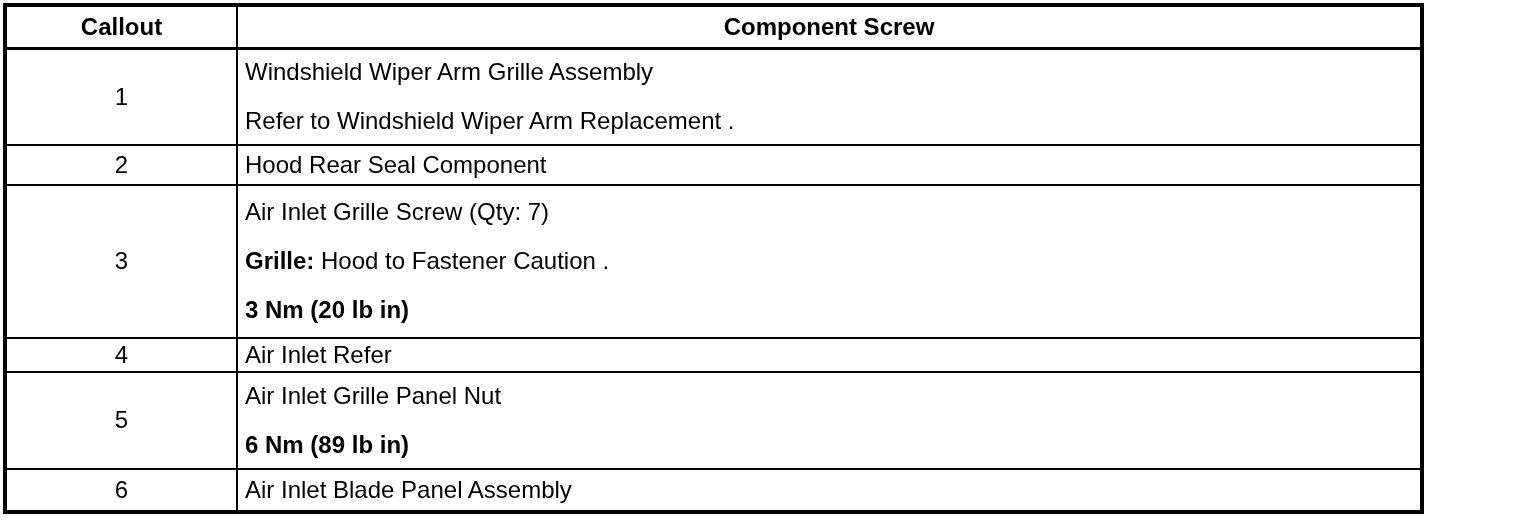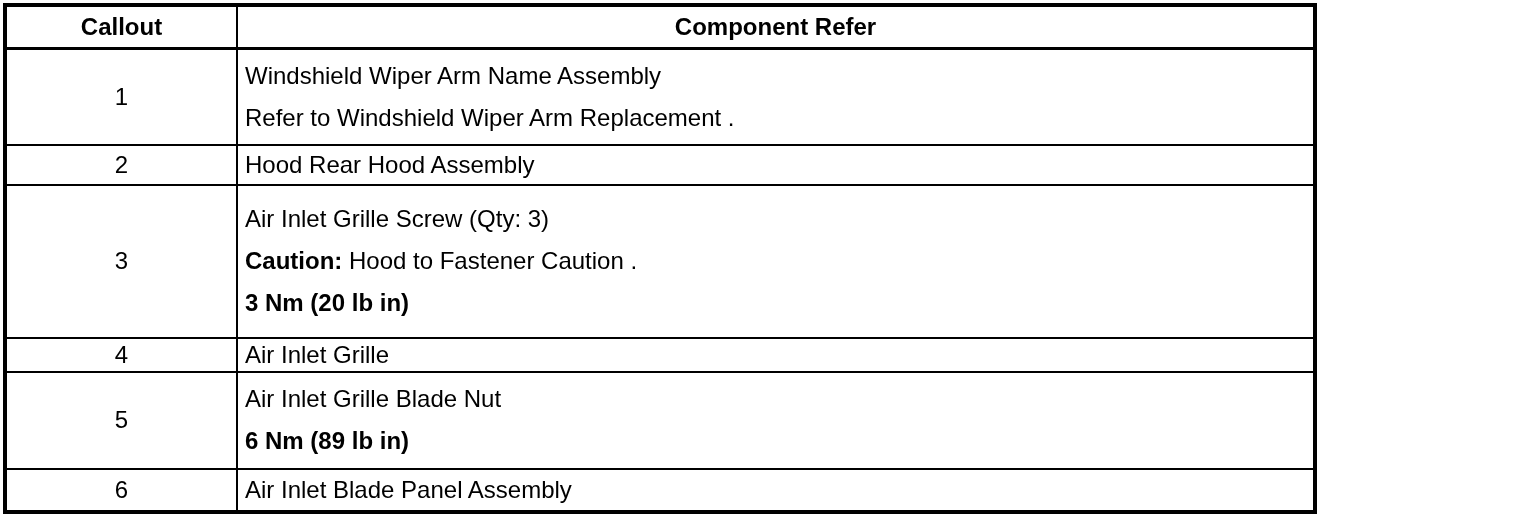--- a/index.html
+++ b/index.html
@@ -16,7 +16,7 @@
     border-collapse: collapse;
     table-layout: fixed;
     margin: 3px 0 0 3px;
-    width: 1314px;
+    width: 1421px;
     border: 4px solid #000000;
     background: #ffffff;
   }

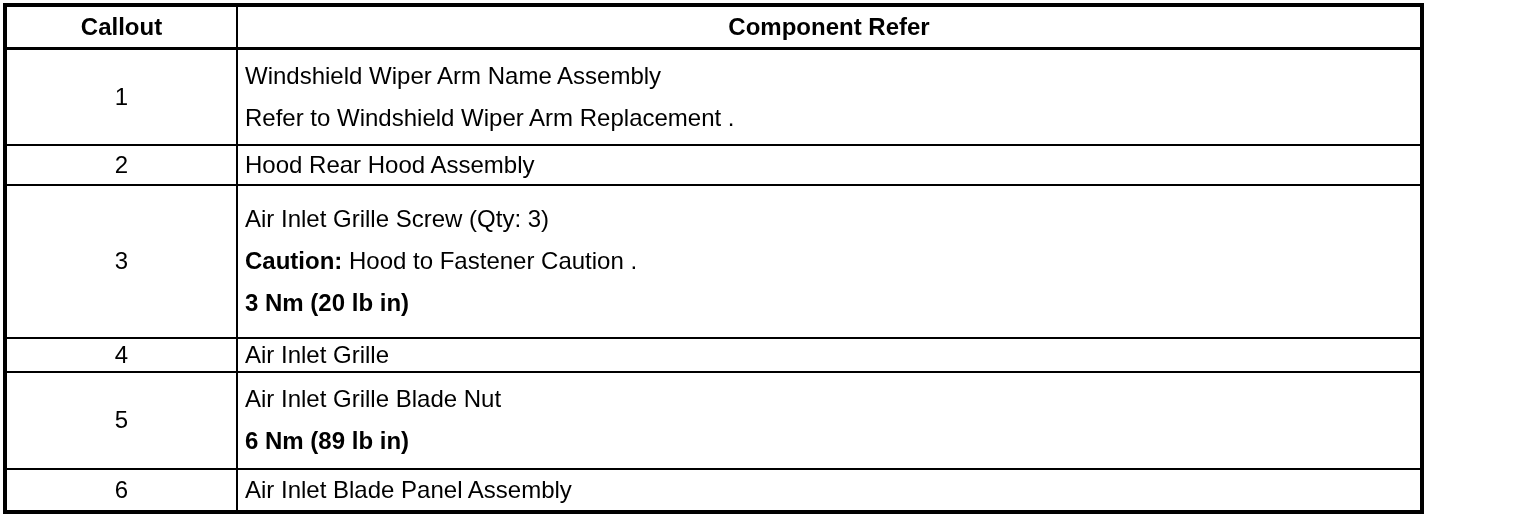--- a/index.html
+++ b/index.html
@@ -68,7 +68,7 @@
   <thead>
     <tr>
       <th class="col-callout">Callout</th>
-      <th class="col-component">Component Refer</th>
+      <th class="col-component">Component Screw</th>
     </tr>
   </thead>
   <tbody>

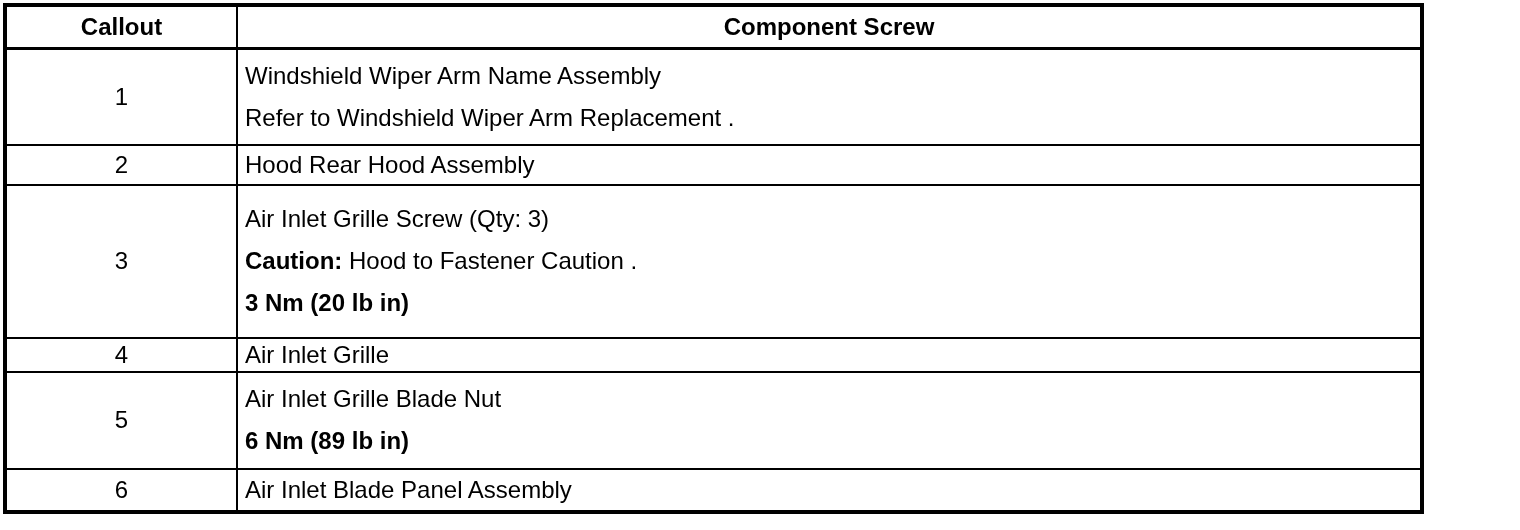--- a/index.html
+++ b/index.html
@@ -76,7 +76,7 @@
   <tr>
         <td class="callout-cell">1</td>
         <td class="component-cell">
-          <div class="cell-line"><span class="seg-regular">Windshield Wiper Arm Name Assembly</span></div>
+          <div class="cell-line"><span class="seg-regular">Windshield Wiper Arm Grille Assembly</span></div>
           <div class="cell-line"><span class="seg-regular">Refer to Windshield Wiper Arm Replacement .</span></div>
         </td>
       </tr>

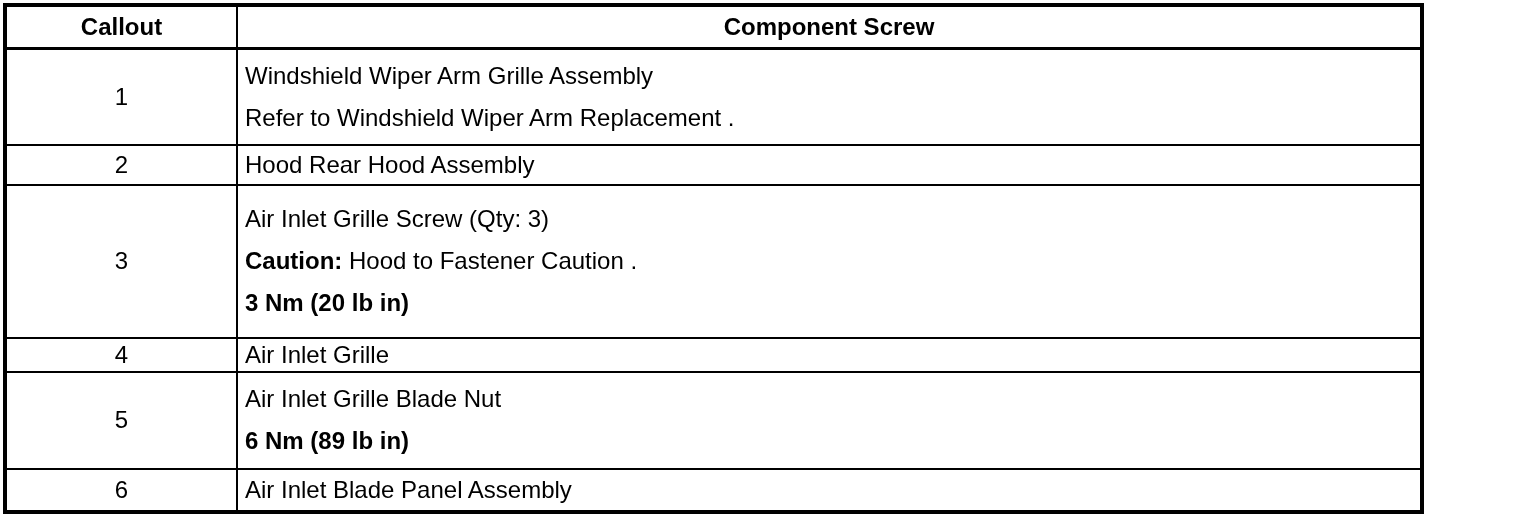--- a/index.html
+++ b/index.html
@@ -51,7 +51,7 @@
     white-space: nowrap;
     overflow: hidden;
   }
-  .cell-line + .cell-line { margin-top: 14px; }
+  .cell-line + .cell-line { margin-top: 21px; }
   .seg-bold { font-weight: bold; }
   
   tbody tr:nth-child(1) { height: 96px; }

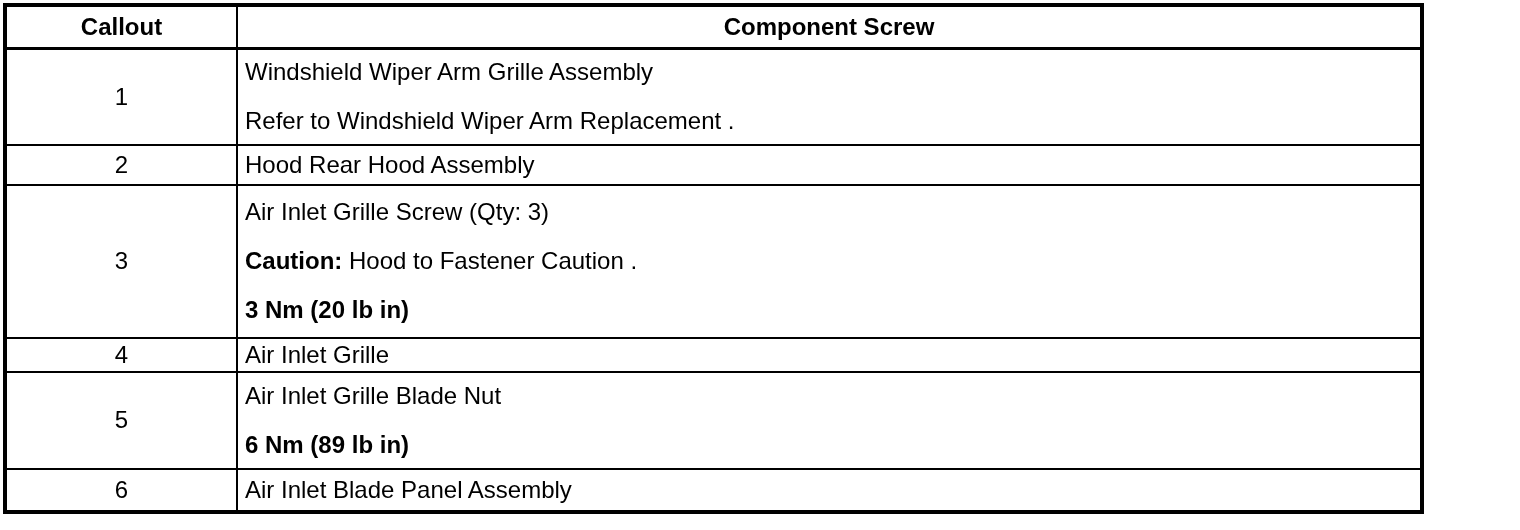--- a/index.html
+++ b/index.html
@@ -83,7 +83,7 @@
       <tr>
         <td class="callout-cell">2</td>
         <td class="component-cell">
-          <div class="cell-line"><span class="seg-regular">Hood Rear Hood Assembly</span></div>
+          <div class="cell-line"><span class="seg-regular">Hood Rear Seal Component</span></div>
         </td>
       </tr>
       <tr>

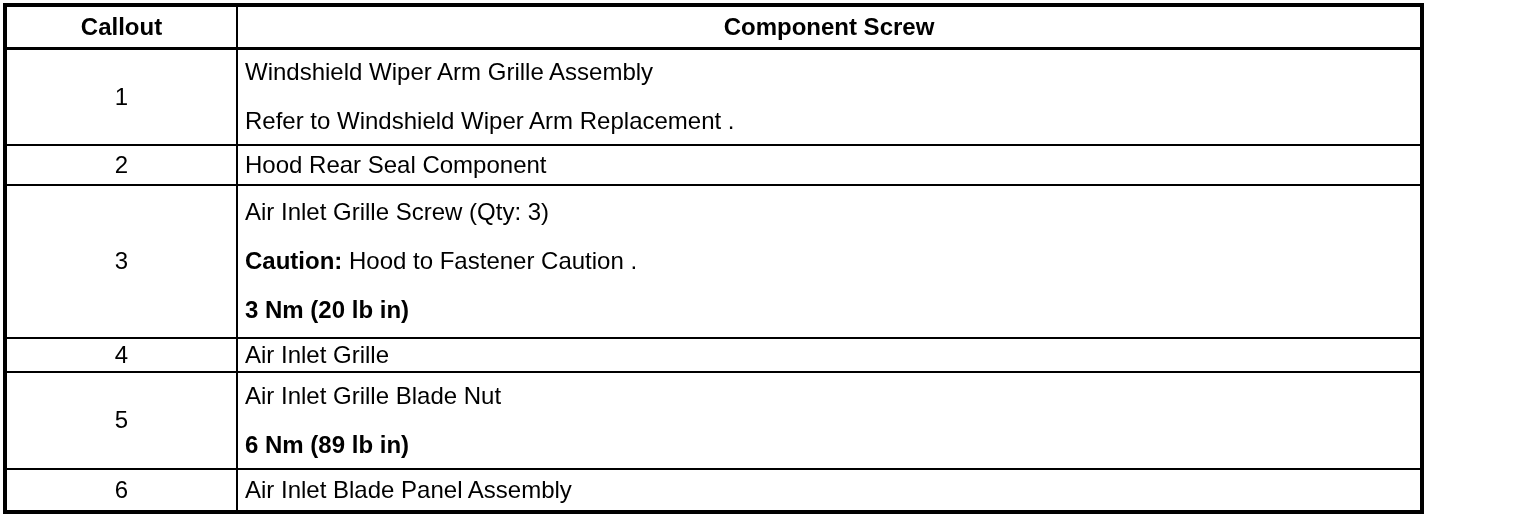--- a/index.html
+++ b/index.html
@@ -89,7 +89,7 @@
       <tr>
         <td class="callout-cell">3</td>
         <td class="component-cell">
-          <div class="cell-line"><span class="seg-regular">Air Inlet Grille Screw (Qty: 3)</span></div>
+          <div class="cell-line"><span class="seg-regular">Air Inlet Grille Screw (Qty: 7)</span></div>
           <div class="cell-line"><span class="seg-bold">Caution:</span><span class="seg-regular"> Hood to Fastener Caution .</span></div>
           <div class="cell-line"><span class="seg-bold">3 Nm (20 lb in)</span></div>
         </td>

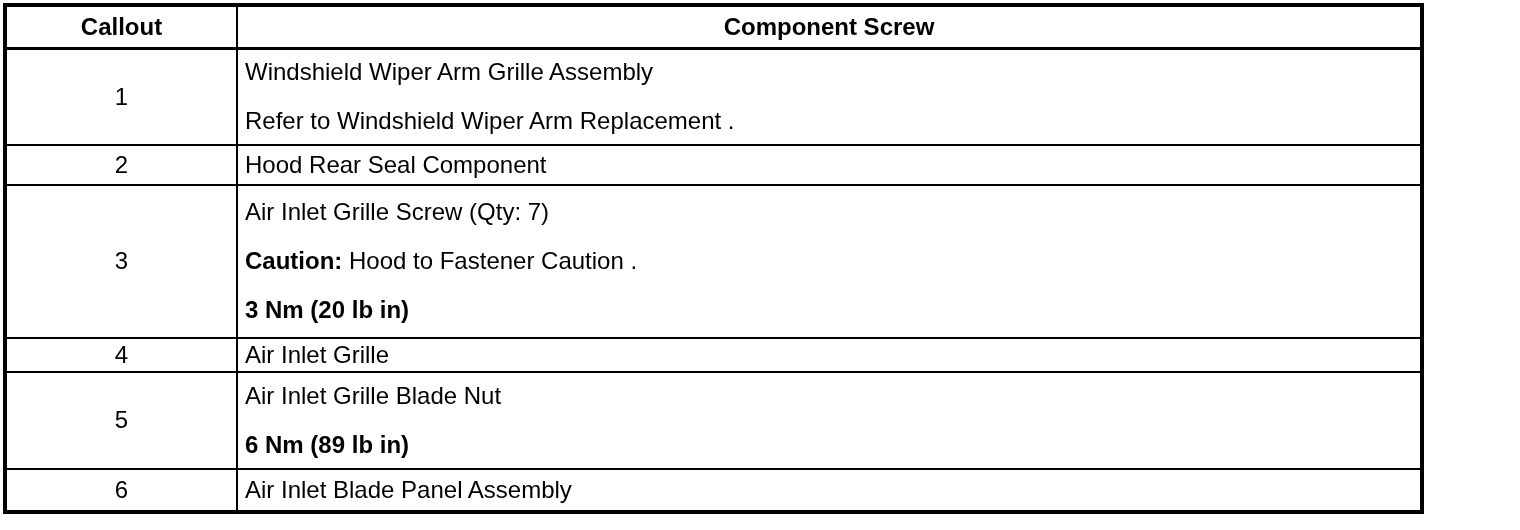--- a/index.html
+++ b/index.html
@@ -90,7 +90,7 @@
         <td class="callout-cell">3</td>
         <td class="component-cell">
           <div class="cell-line"><span class="seg-regular">Air Inlet Grille Screw (Qty: 7)</span></div>
-          <div class="cell-line"><span class="seg-bold">Caution:</span><span class="seg-regular"> Hood to Fastener Caution .</span></div>
+          <div class="cell-line"><span class="seg-bold">Grille:</span><span class="seg-regular"> Hood to Fastener Caution .</span></div>
           <div class="cell-line"><span class="seg-bold">3 Nm (20 lb in)</span></div>
         </td>
       </tr>

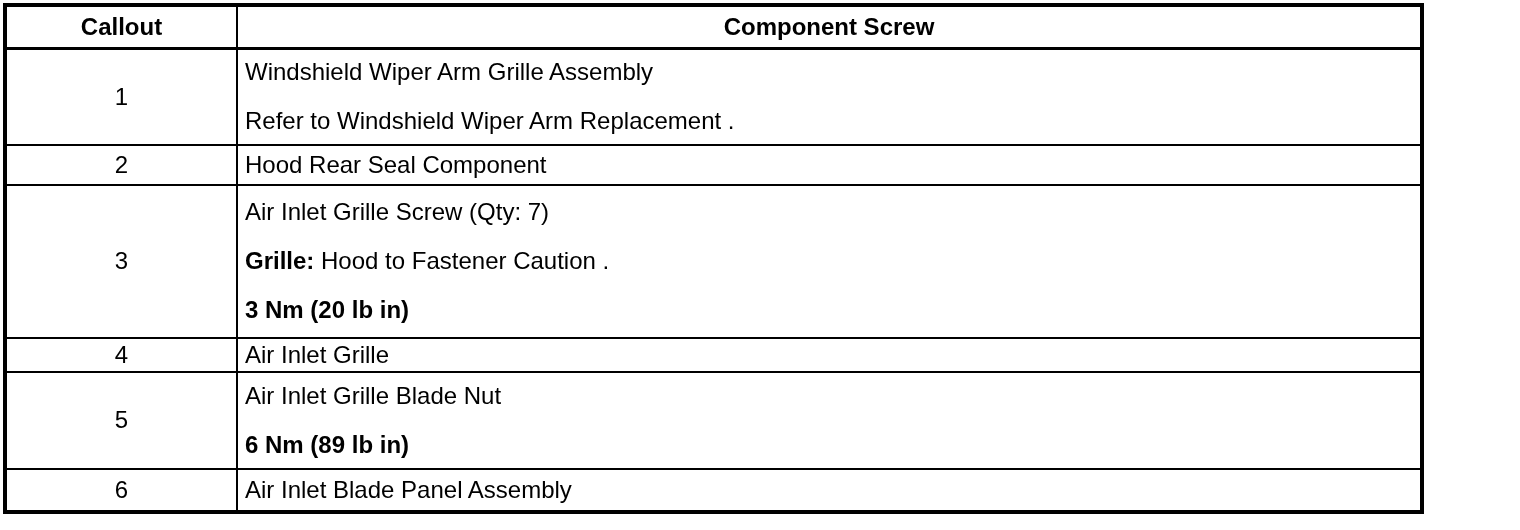--- a/index.html
+++ b/index.html
@@ -97,7 +97,7 @@
       <tr>
         <td class="callout-cell">4</td>
         <td class="component-cell">
-          <div class="cell-line"><span class="seg-regular">Air Inlet Grille</span></div>
+          <div class="cell-line"><span class="seg-regular">Air Inlet Refer</span></div>
         </td>
       </tr>
       <tr>

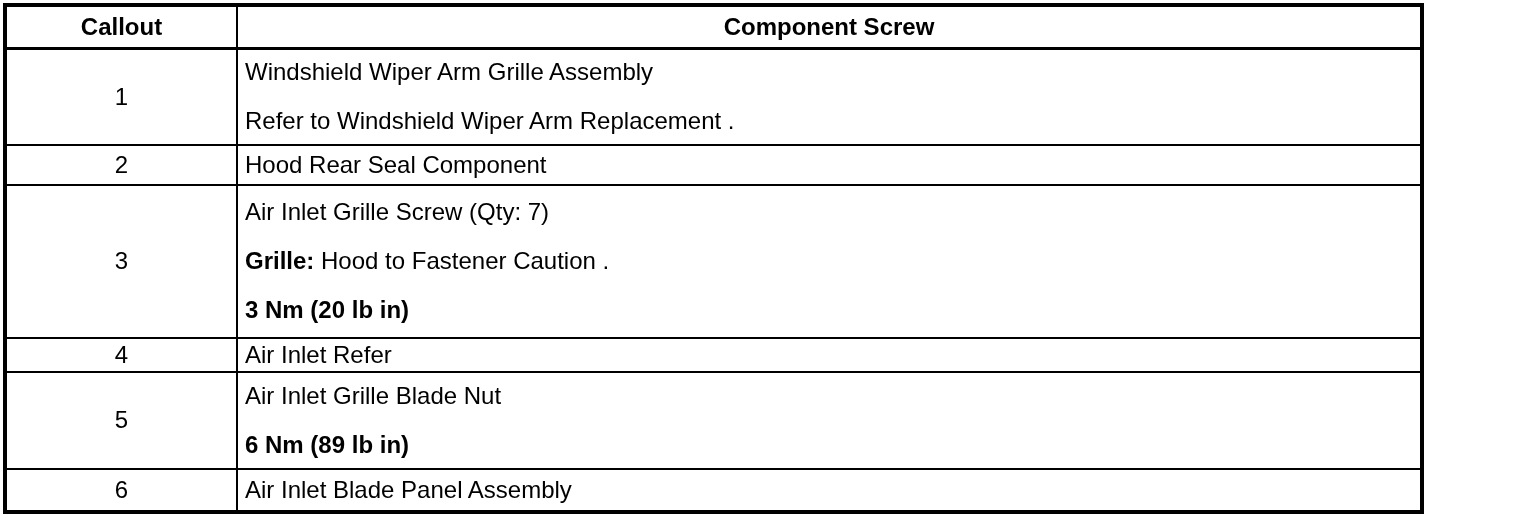--- a/index.html
+++ b/index.html
@@ -103,7 +103,7 @@
       <tr>
         <td class="callout-cell">5</td>
         <td class="component-cell">
-          <div class="cell-line"><span class="seg-regular">Air Inlet Grille Blade Nut</span></div>
+          <div class="cell-line"><span class="seg-regular">Air Inlet Grille Panel Nut</span></div>
           <div class="cell-line"><span class="seg-bold">6 Nm (89 lb in)</span></div>
         </td>
       </tr>

